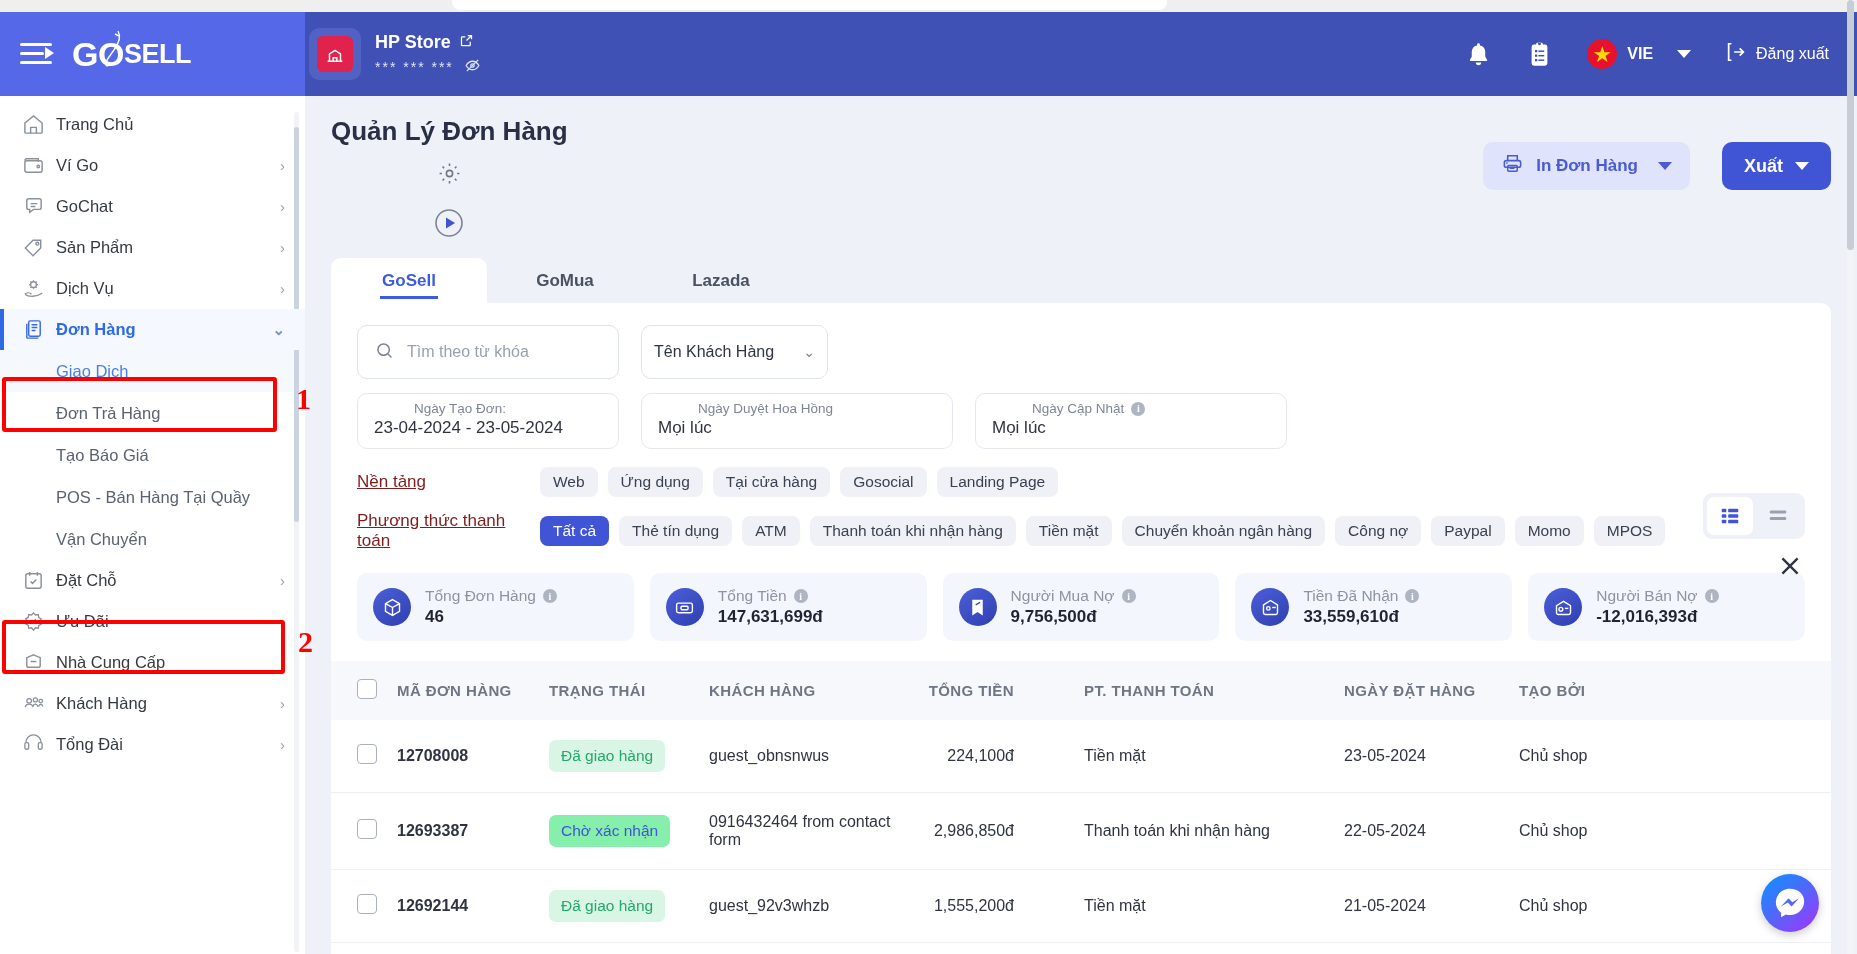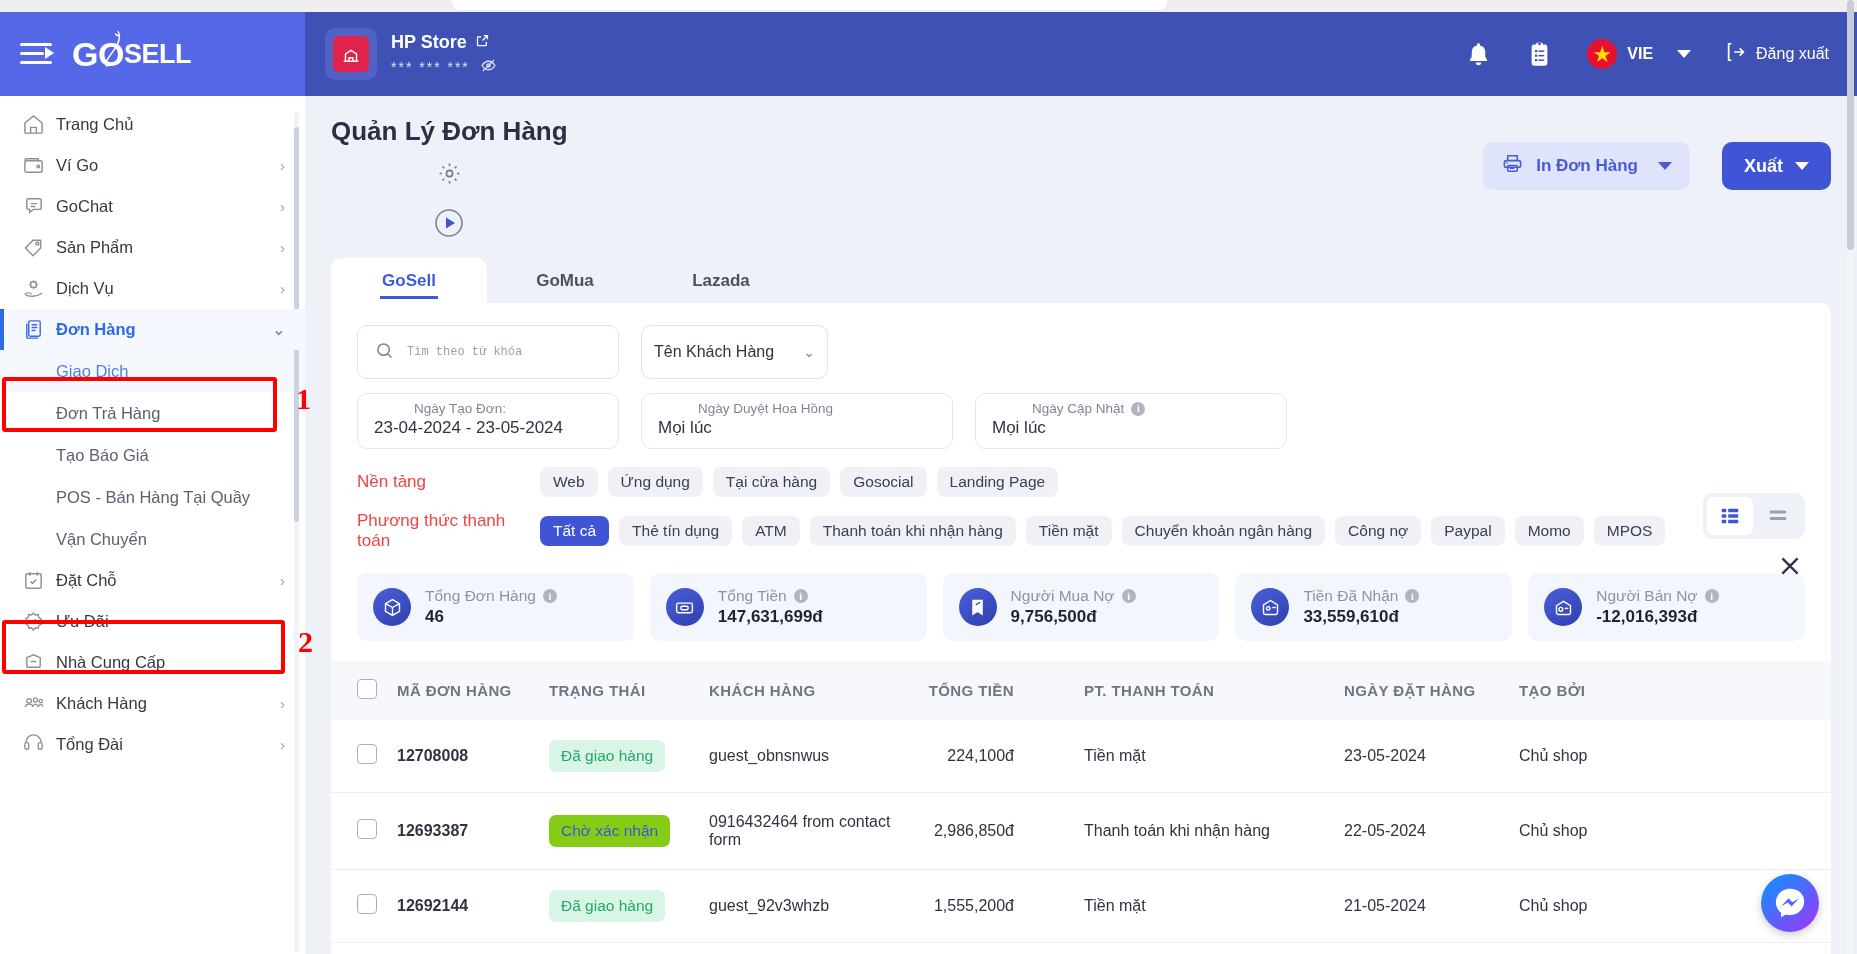--- a/index.html
+++ b/index.html
@@ -78,7 +78,7 @@
   
   .topbar {
     position:absolute; left:305px; top:12px; width:1552px; height:84px;
-    background:#3f51b5; display:flex; align-items:center; padding:0 28px 0 20px;
+    background:#3f51b5; display:flex; align-items:center; padding:0 28px 0 4px;
   }
   .store {
     display:flex; align-items:center; gap:14px;

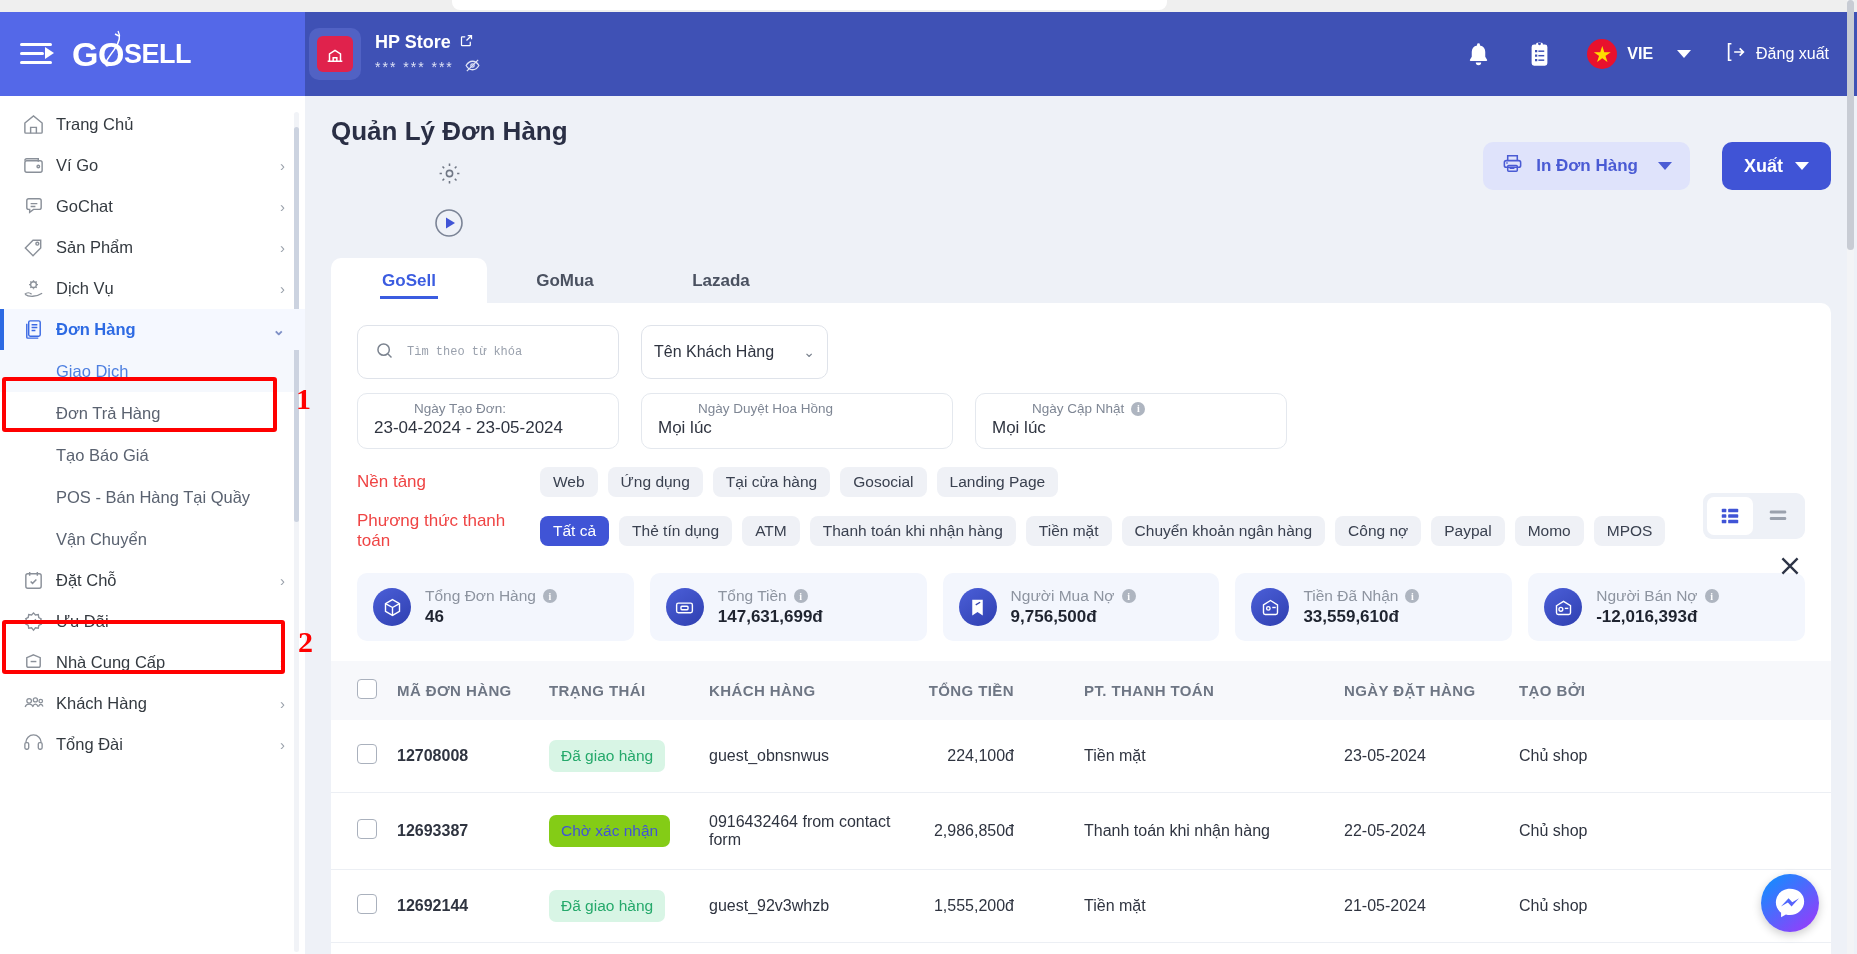--- a/index.html
+++ b/index.html
@@ -137,7 +137,7 @@
     width:262px;height:54px;border:1px solid #dfe3ea;border-radius:10px;display:flex;align-items:center;
     gap:12px;padding:0 16px;
   }
-  .search-box input{ border:0;outline:0;font-size:12px;color:#4c1d95;width:100%;font-family:Liberation Mono, monospace;}
+  .search-box input{ border:0;outline:0;font-size:16px;color:#4c1d95;width:100%;font-family:Liberation Sans, sans-serif;}
   .search-box input::placeholder{ color:#9aa1ad;}
   .select-box{
     width:187px;height:54px;border:1px solid #dfe3ea;border-radius:10px;display:flex;align-items:center;

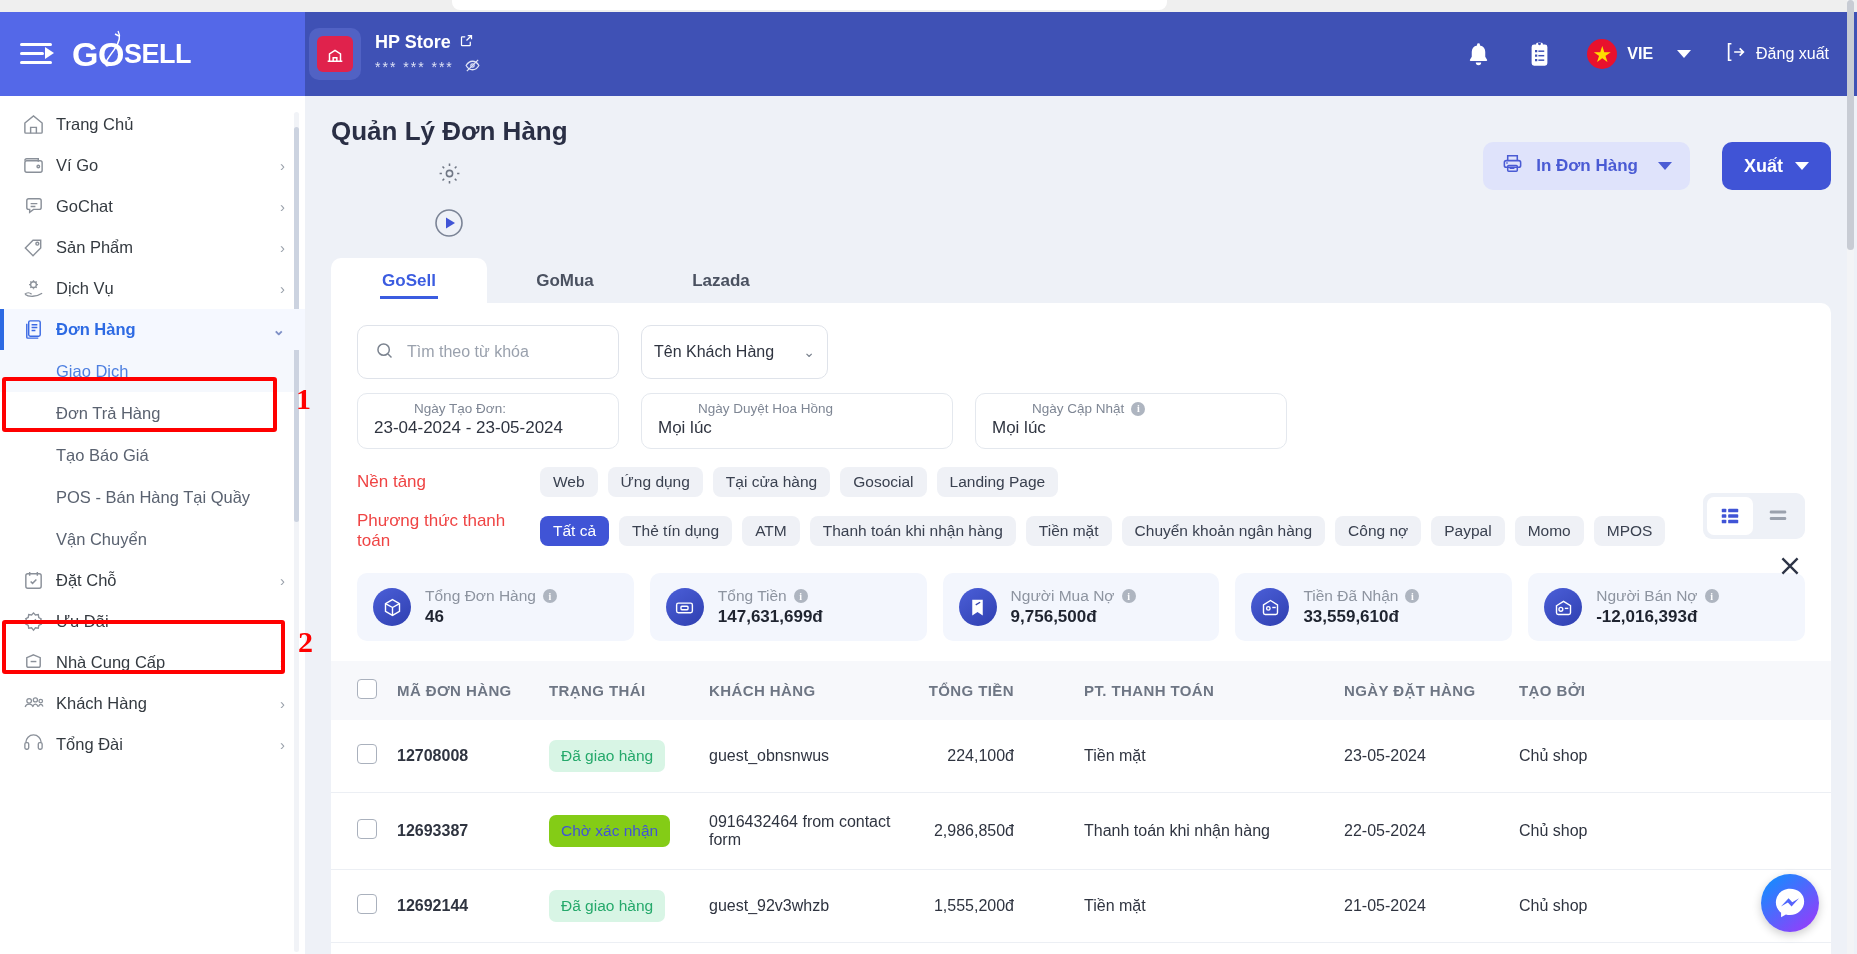--- a/index.html
+++ b/index.html
@@ -159,7 +159,7 @@
   }
 
   .chip-row{ display:flex; align-items:center; padding:0 26px; margin-top:18px;}
-  .chip-row .cap{ width:183px; font-size:17px; color:#ef4444;}
+  .chip-row .cap{ width:183px; font-size:17px; color:#7f1d1d;text-decoration:underline;}
   .chips{ display:flex; gap:10px; flex-wrap:nowrap;}
   .chip{
     background:#eff1f6;color:#3a4150;border-radius:8px;height:30px;padding:0 13px;

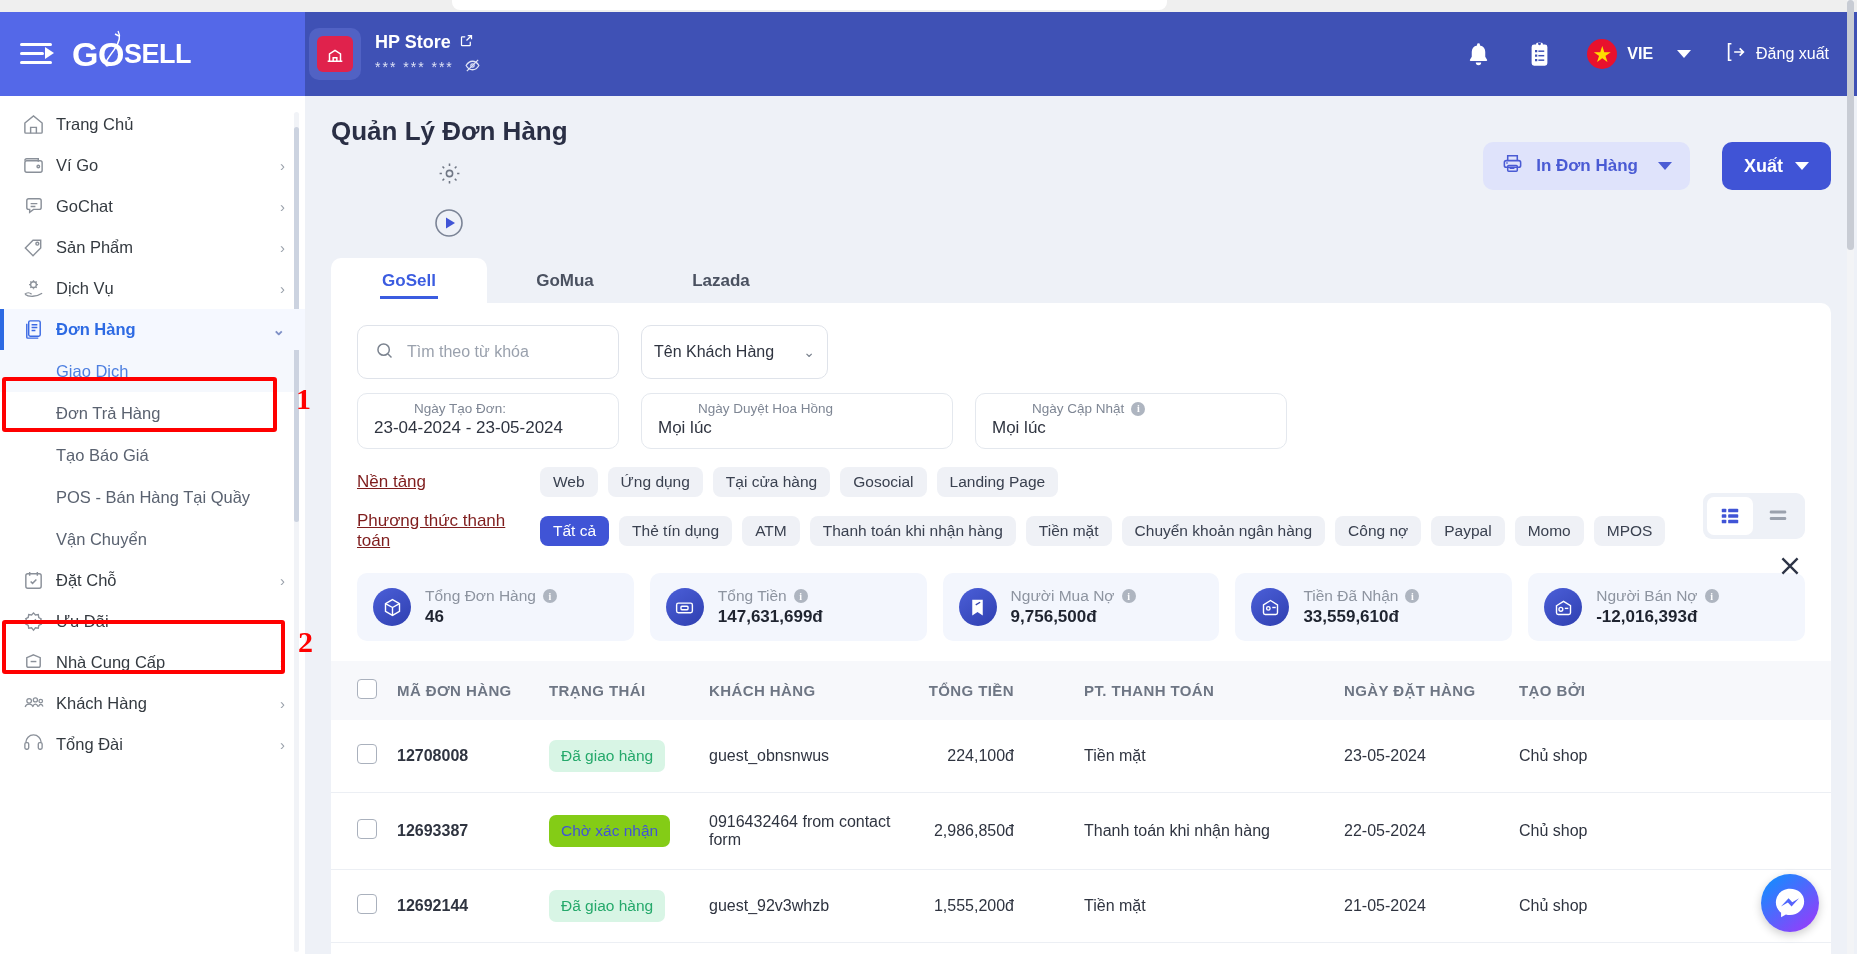--- a/index.html
+++ b/index.html
@@ -212,7 +212,7 @@
   thead th.c-total{ text-align:right; padding-right:70px;}
   .badge{ display:inline-flex;align-items:center;border-radius:7px;height:32px;padding:0 12px;font-size:15.5px;}
   .badge.green{ background:#d8f5e5;color:#25a96b;}
-  .badge.blue{ background:#84cc16;color:#4054d6;}
+  .badge.blue{ background:#86efac;color:#4054d6;}
 
   
   .fab{

